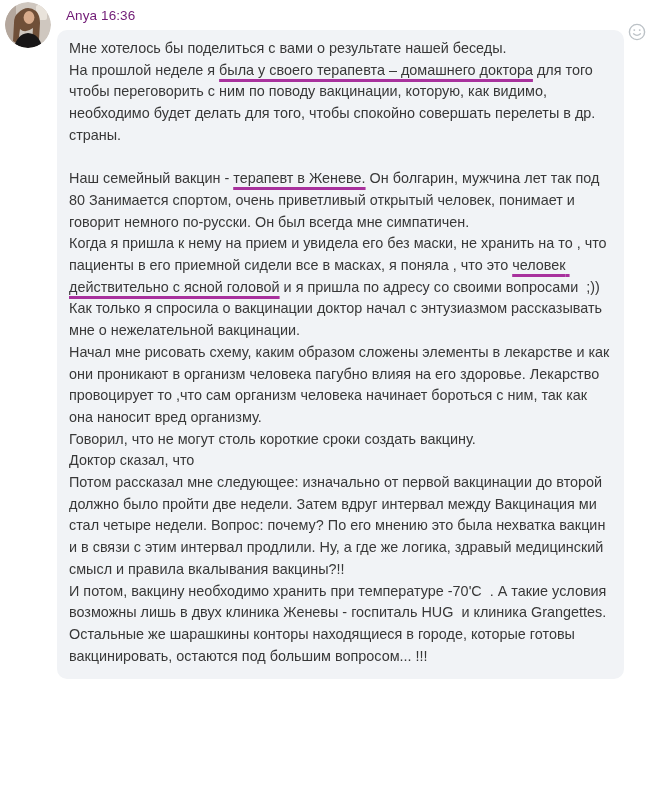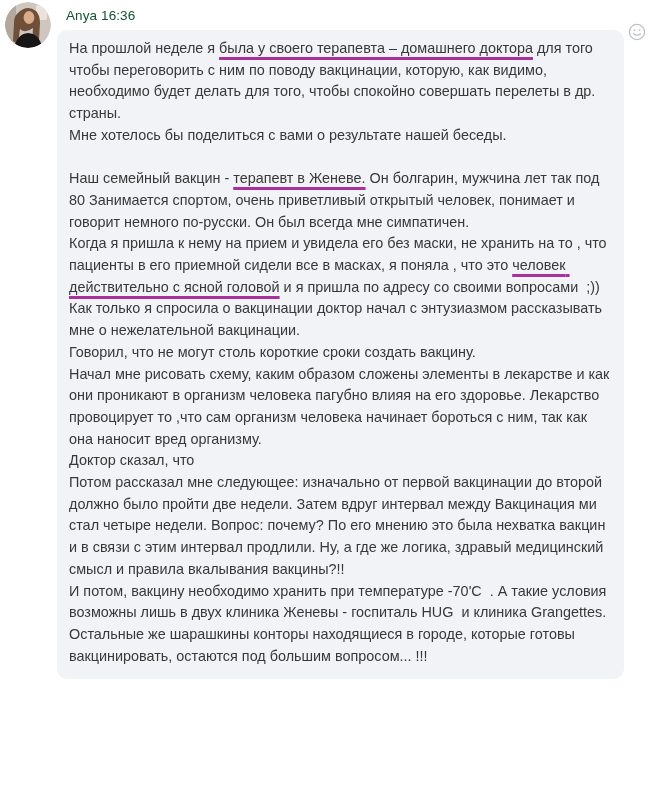--- a/index.html
+++ b/index.html
@@ -16,7 +16,7 @@
   .content{margin:0 27px 0 57px;}
   .meta{
     padding:8px 0 7px 9px;
-    font-size:13.5px;color:#14532d;letter-spacing:.1px;
+    font-size:13.5px;color:#701a75;letter-spacing:.1px;
   }
   .meta .name{cursor:pointer;}
   .bubble{

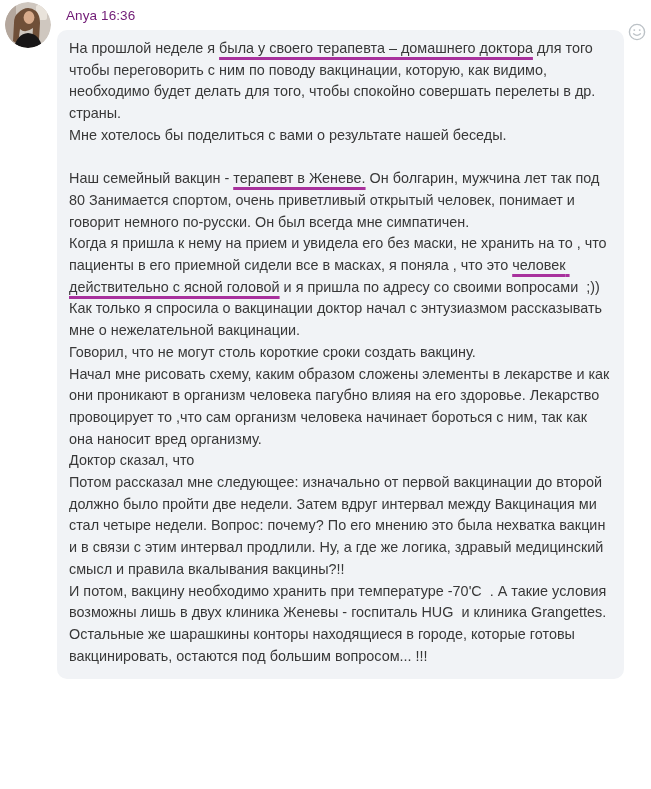--- a/index.html
+++ b/index.html
@@ -66,8 +66,8 @@
       <span>16:36</span>
     </div>
     <div class="bubble">
+        <div class="para"><span>Мне хотелось бы поделиться с вами о результате нашей беседы.</span></div>
         <div class="para"><span>На прошлой неделе я </span><span class="u">была у своего терапевта – домашнего доктора</span><span> для того чтобы переговорить с ним по поводу вакцинации, которую, как видимо,  необходимо будет делать для того, чтобы спокойно совершать перелеты в др. страны.</span></div>
-        <div class="para"><span>Мне хотелось бы поделиться с вами о результате нашей беседы.</span></div>
         <div class="para"></div>
         <div class="para"><span>Наш семейный вакцин - </span><span class="u">терапевт в Женеве.</span><span> Он болгарин, мужчина лет так под 80 Занимается спортом, очень приветливый открытый человек, понимает и говорит немного по-русски. Он был всегда мне симпатичен.</span></div>
         <div class="para"><span>Когда я пришла к нему на прием и увидела его без маски, не хранить на то , что пациенты в его приемной сидели все в масках, я поняла , что это </span><span class="u">человек действительно с ясной головой</span><span> и я пришла по адресу со своими вопросами  ;))</span></div>

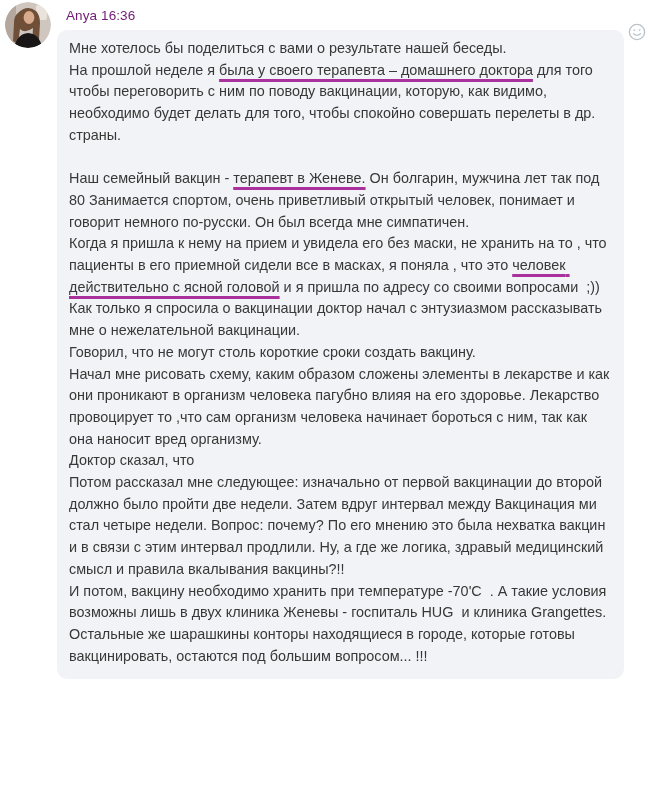--- a/index.html
+++ b/index.html
@@ -72,8 +72,8 @@
         <div class="para"><span>Наш семейный вакцин - </span><span class="u">терапевт в Женеве.</span><span> Он болгарин, мужчина лет так под 80 Занимается спортом, очень приветливый открытый человек, понимает и говорит немного по-русски. Он был всегда мне симпатичен.</span></div>
         <div class="para"><span>Когда я пришла к нему на прием и увидела его без маски, не хранить на то , что пациенты в его приемной сидели все в масках, я поняла , что это </span><span class="u">человек действительно с ясной головой</span><span> и я пришла по адресу со своими вопросами  ;))</span></div>
         <div class="para"><span>Как только я спросила о вакцинации доктор начал с энтузиазмом рассказывать мне о нежелательной вакцинации.</span></div>
+        <div class="para"><span>Начал мне рисовать схему, каким образом сложены элементы в лекарстве и как они проникают в организм человека пагубно влияя на его здоровье. Лекарство провоцирует то ,что сам организм человека начинает бороться с ним, так как она наносит вред организму.</span></div>
         <div class="para"><span>Говорил, что не могут столь короткие сроки создать вакцину.</span></div>
-        <div class="para"><span>Начал мне рисовать схему, каким образом сложены элементы в лекарстве и как они проникают в организм человека пагубно влияя на его здоровье. Лекарство провоцирует то ,что сам организм человека начинает бороться с ним, так как она наносит вред организму.</span></div>
         <div class="para"><span>Доктор сказал, что</span></div>
         <div class="para"><span>Потом рассказал мне следующее: изначально от первой вакцинации до второй должно было пройти две недели. Затем вдруг интервал между Вакцинация ми стал четыре недели. Вопрос: почему? По его мнению это была нехватка вакцин и в связи с этим интервал продлили. Ну, а где же логика, здравый медицинский смысл и правила вкалывания вакцины?!!</span></div>
         <div class="para"><span>И потом, вакцину необходимо хранить при температуре -70'C  . А такие условия возможны лишь в двух клиника Женевы - госпиталь HUG  и клиника Grangettes. Остальные же шарашкины конторы находящиеся в городе, которые готовы вакцинировать, остаются под большим вопросом... !!!</span></div>

